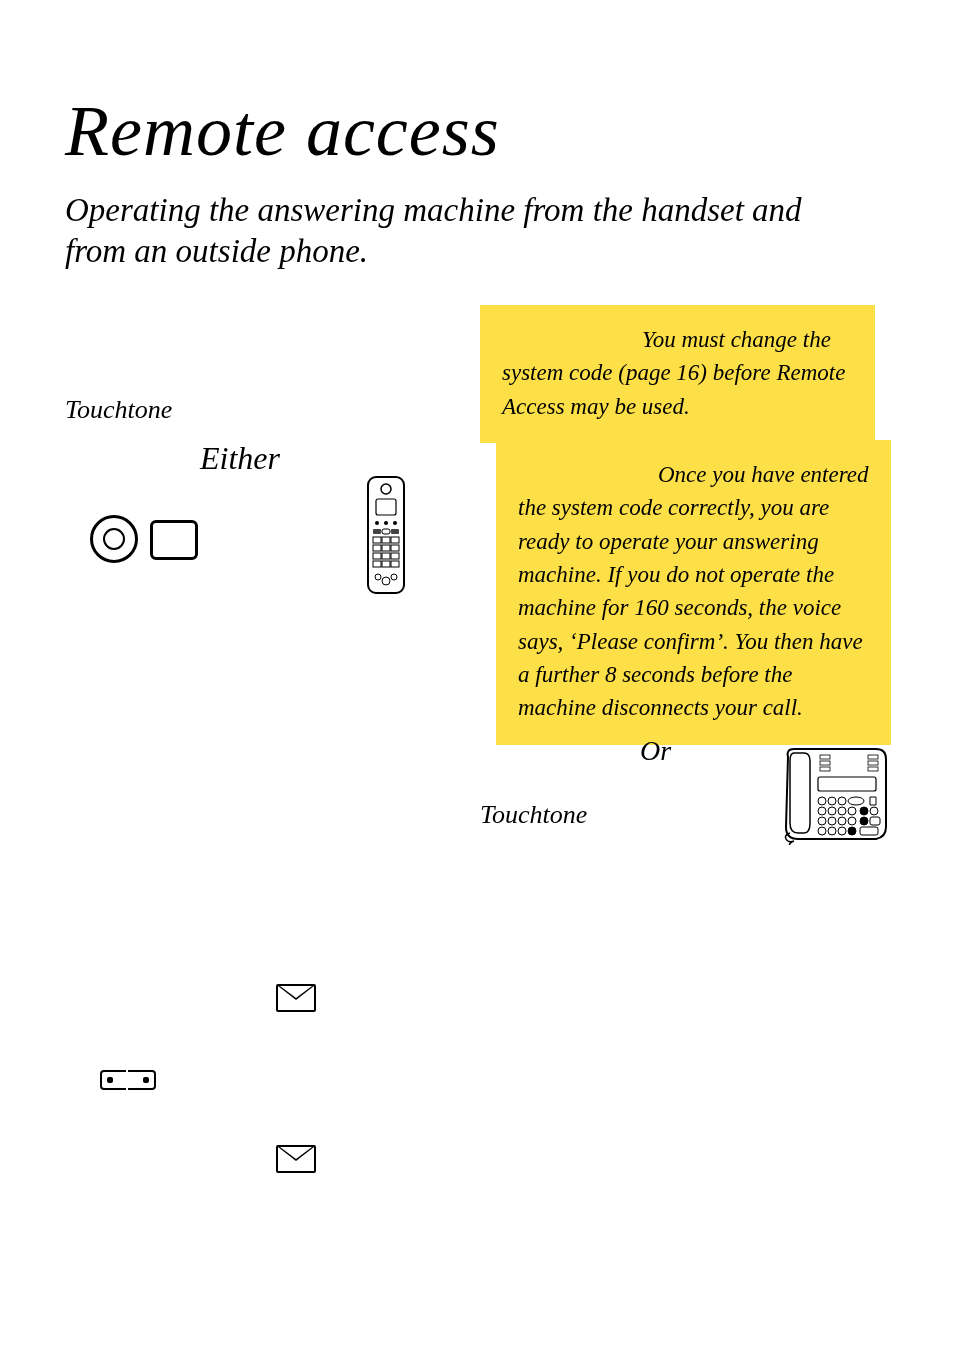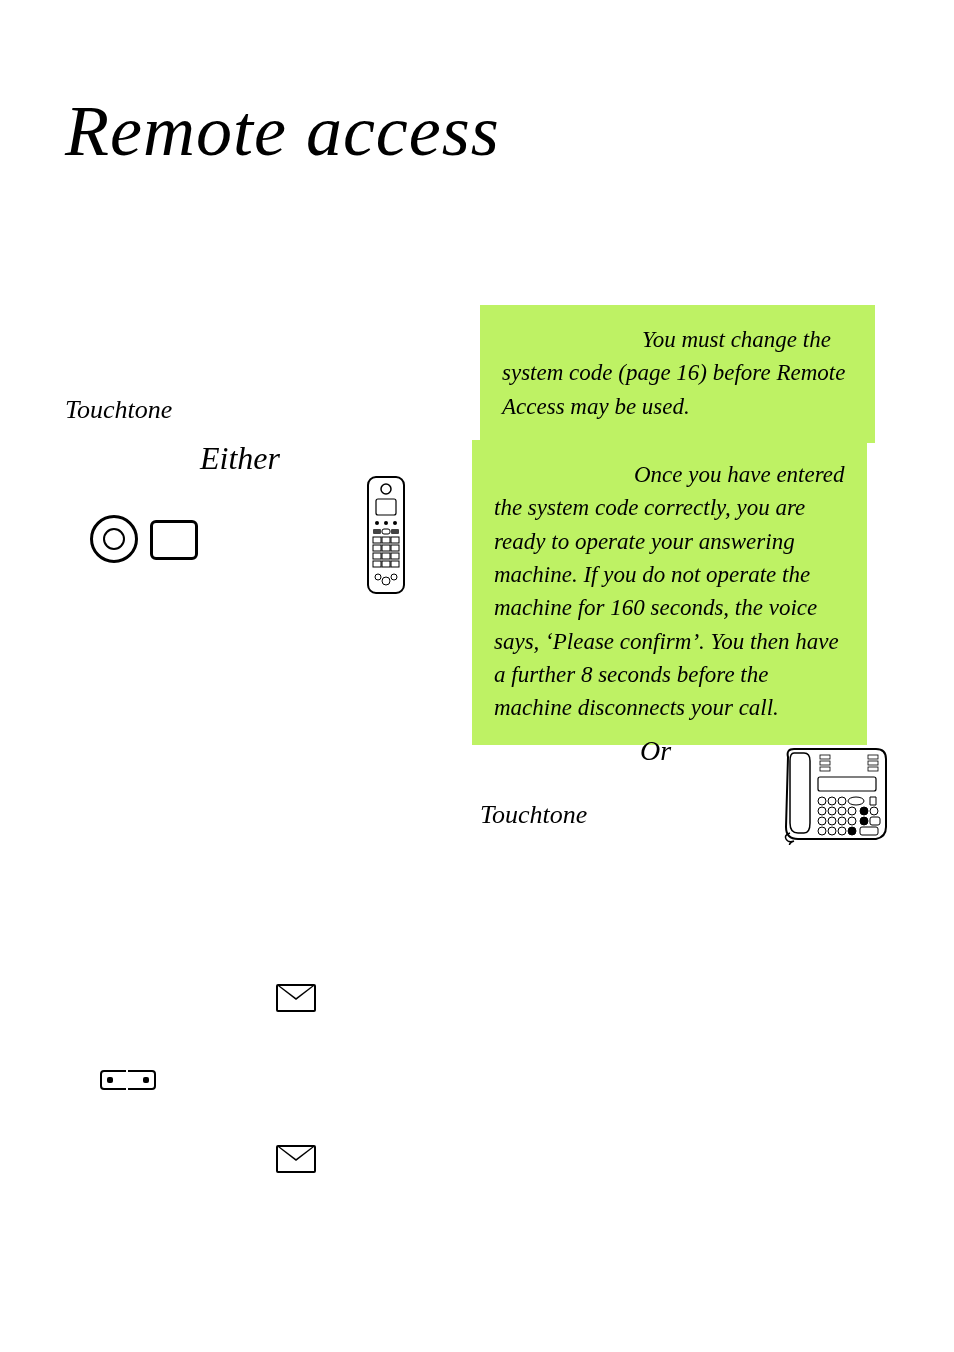--- a/index.html
+++ b/index.html
@@ -202,6 +202,7 @@
 
   <div class="title">Remote access</div>
 
+  <div class="subtitle">Operating the answering machine from the handset and from an outside phone.</div>
 
   <div class="touchtone1">Touchtone</div>
 

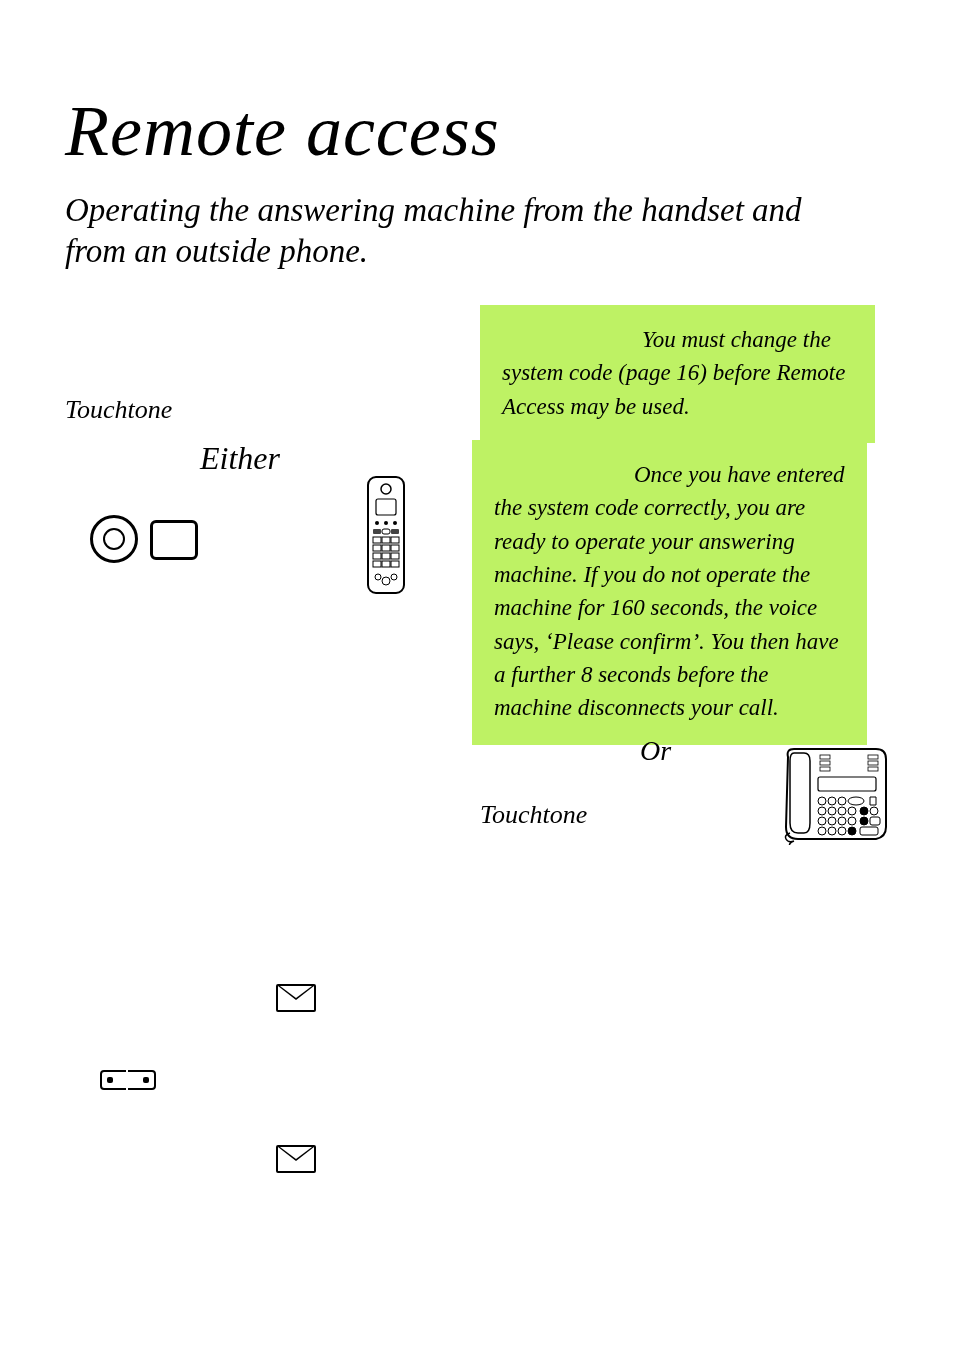--- a/index.html
+++ b/index.html
@@ -36,7 +36,7 @@
   }
   .note-box {
     position: absolute;
-    background: #bef264;
+    background: #fde047;
     font-style: italic;
     font-size: 23px;
     line-height: 1.45;

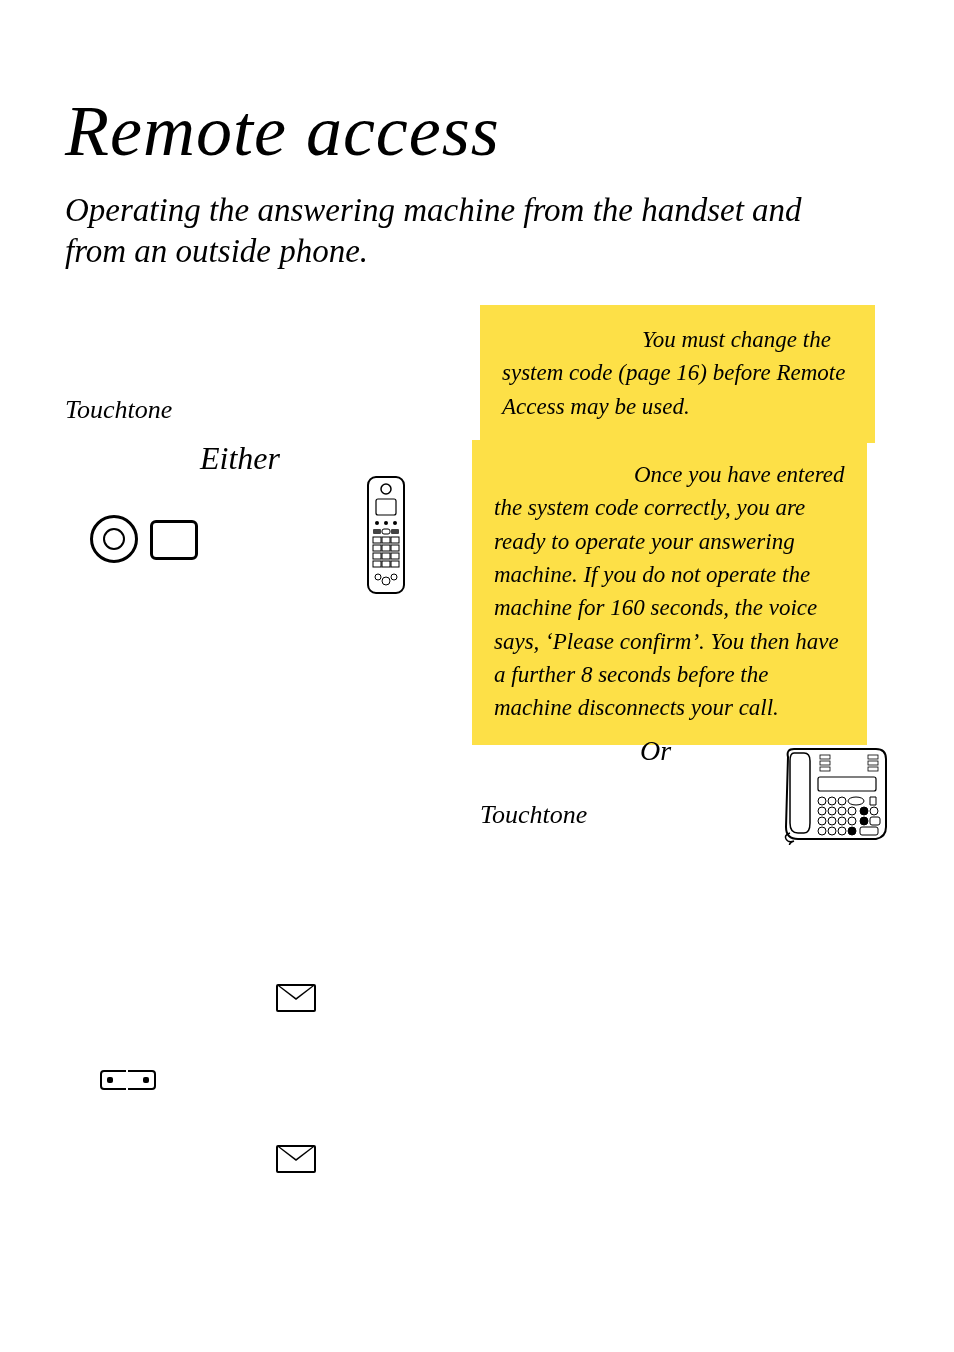--- a/index.html
+++ b/index.html
@@ -49,7 +49,7 @@
     width: 395px;
   }
   #note2 {
-    left: 472px;
+    left: 496px;
     top: 440px;
     width: 395px;
   }

